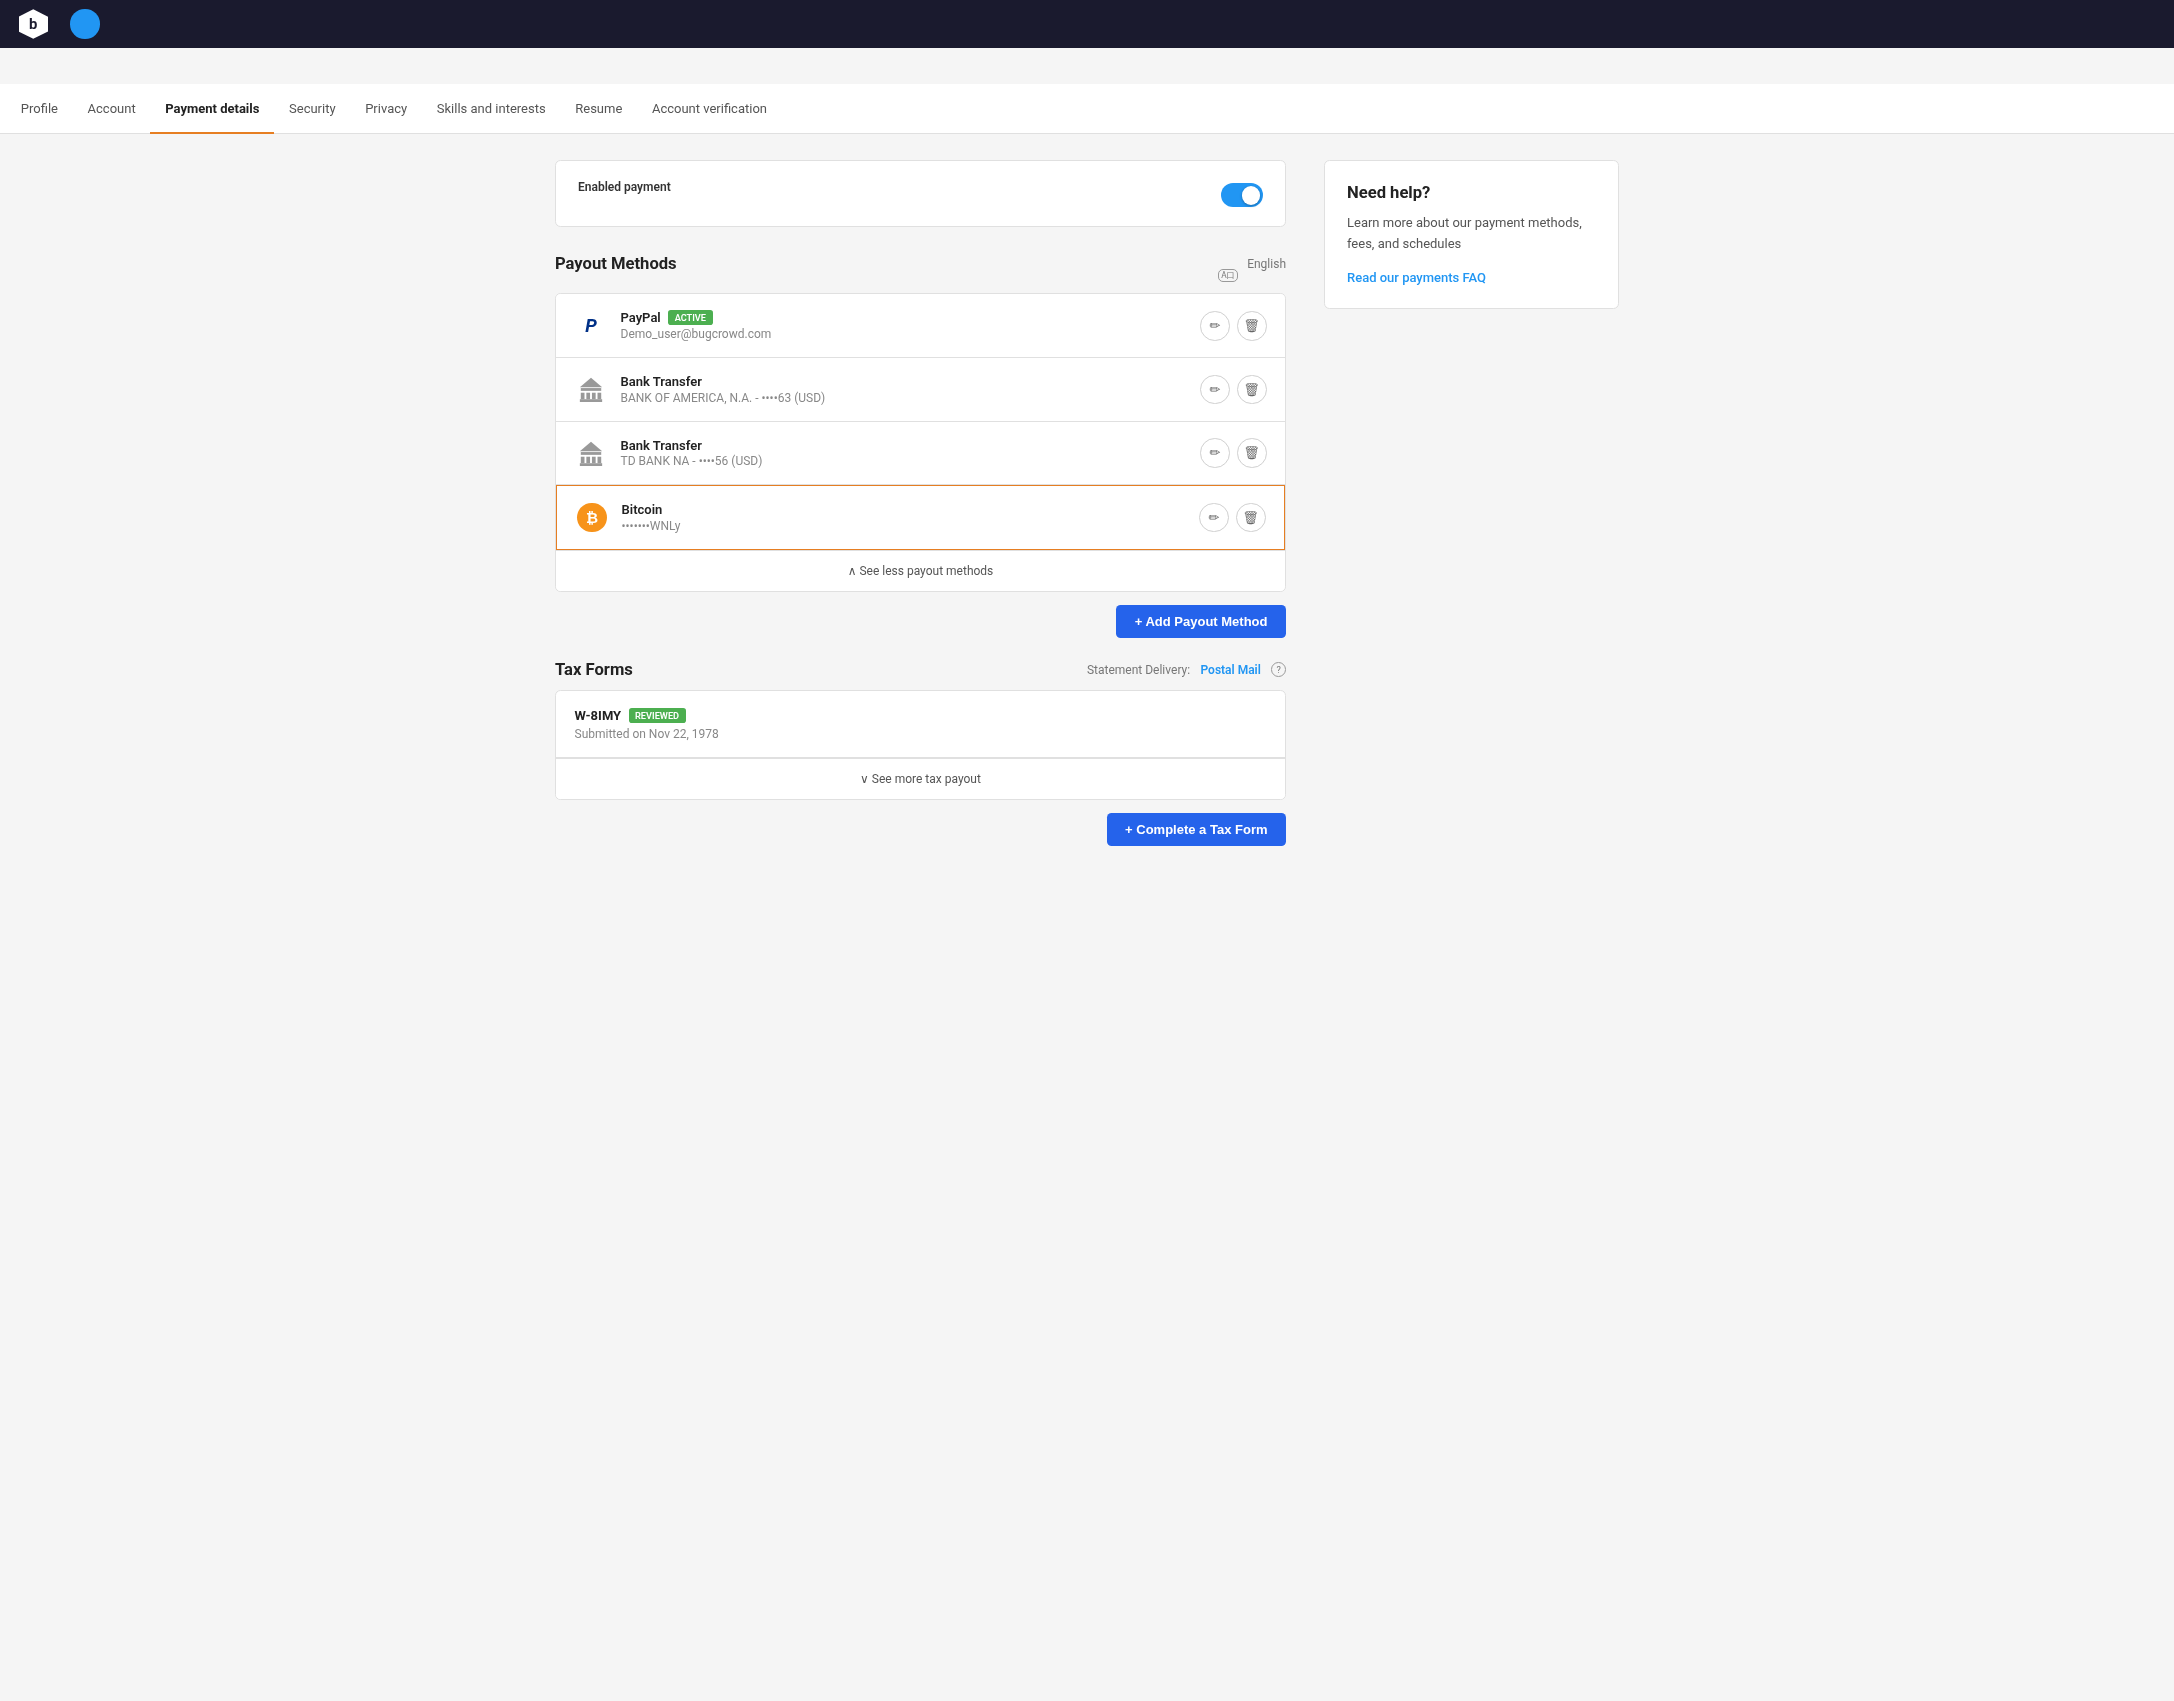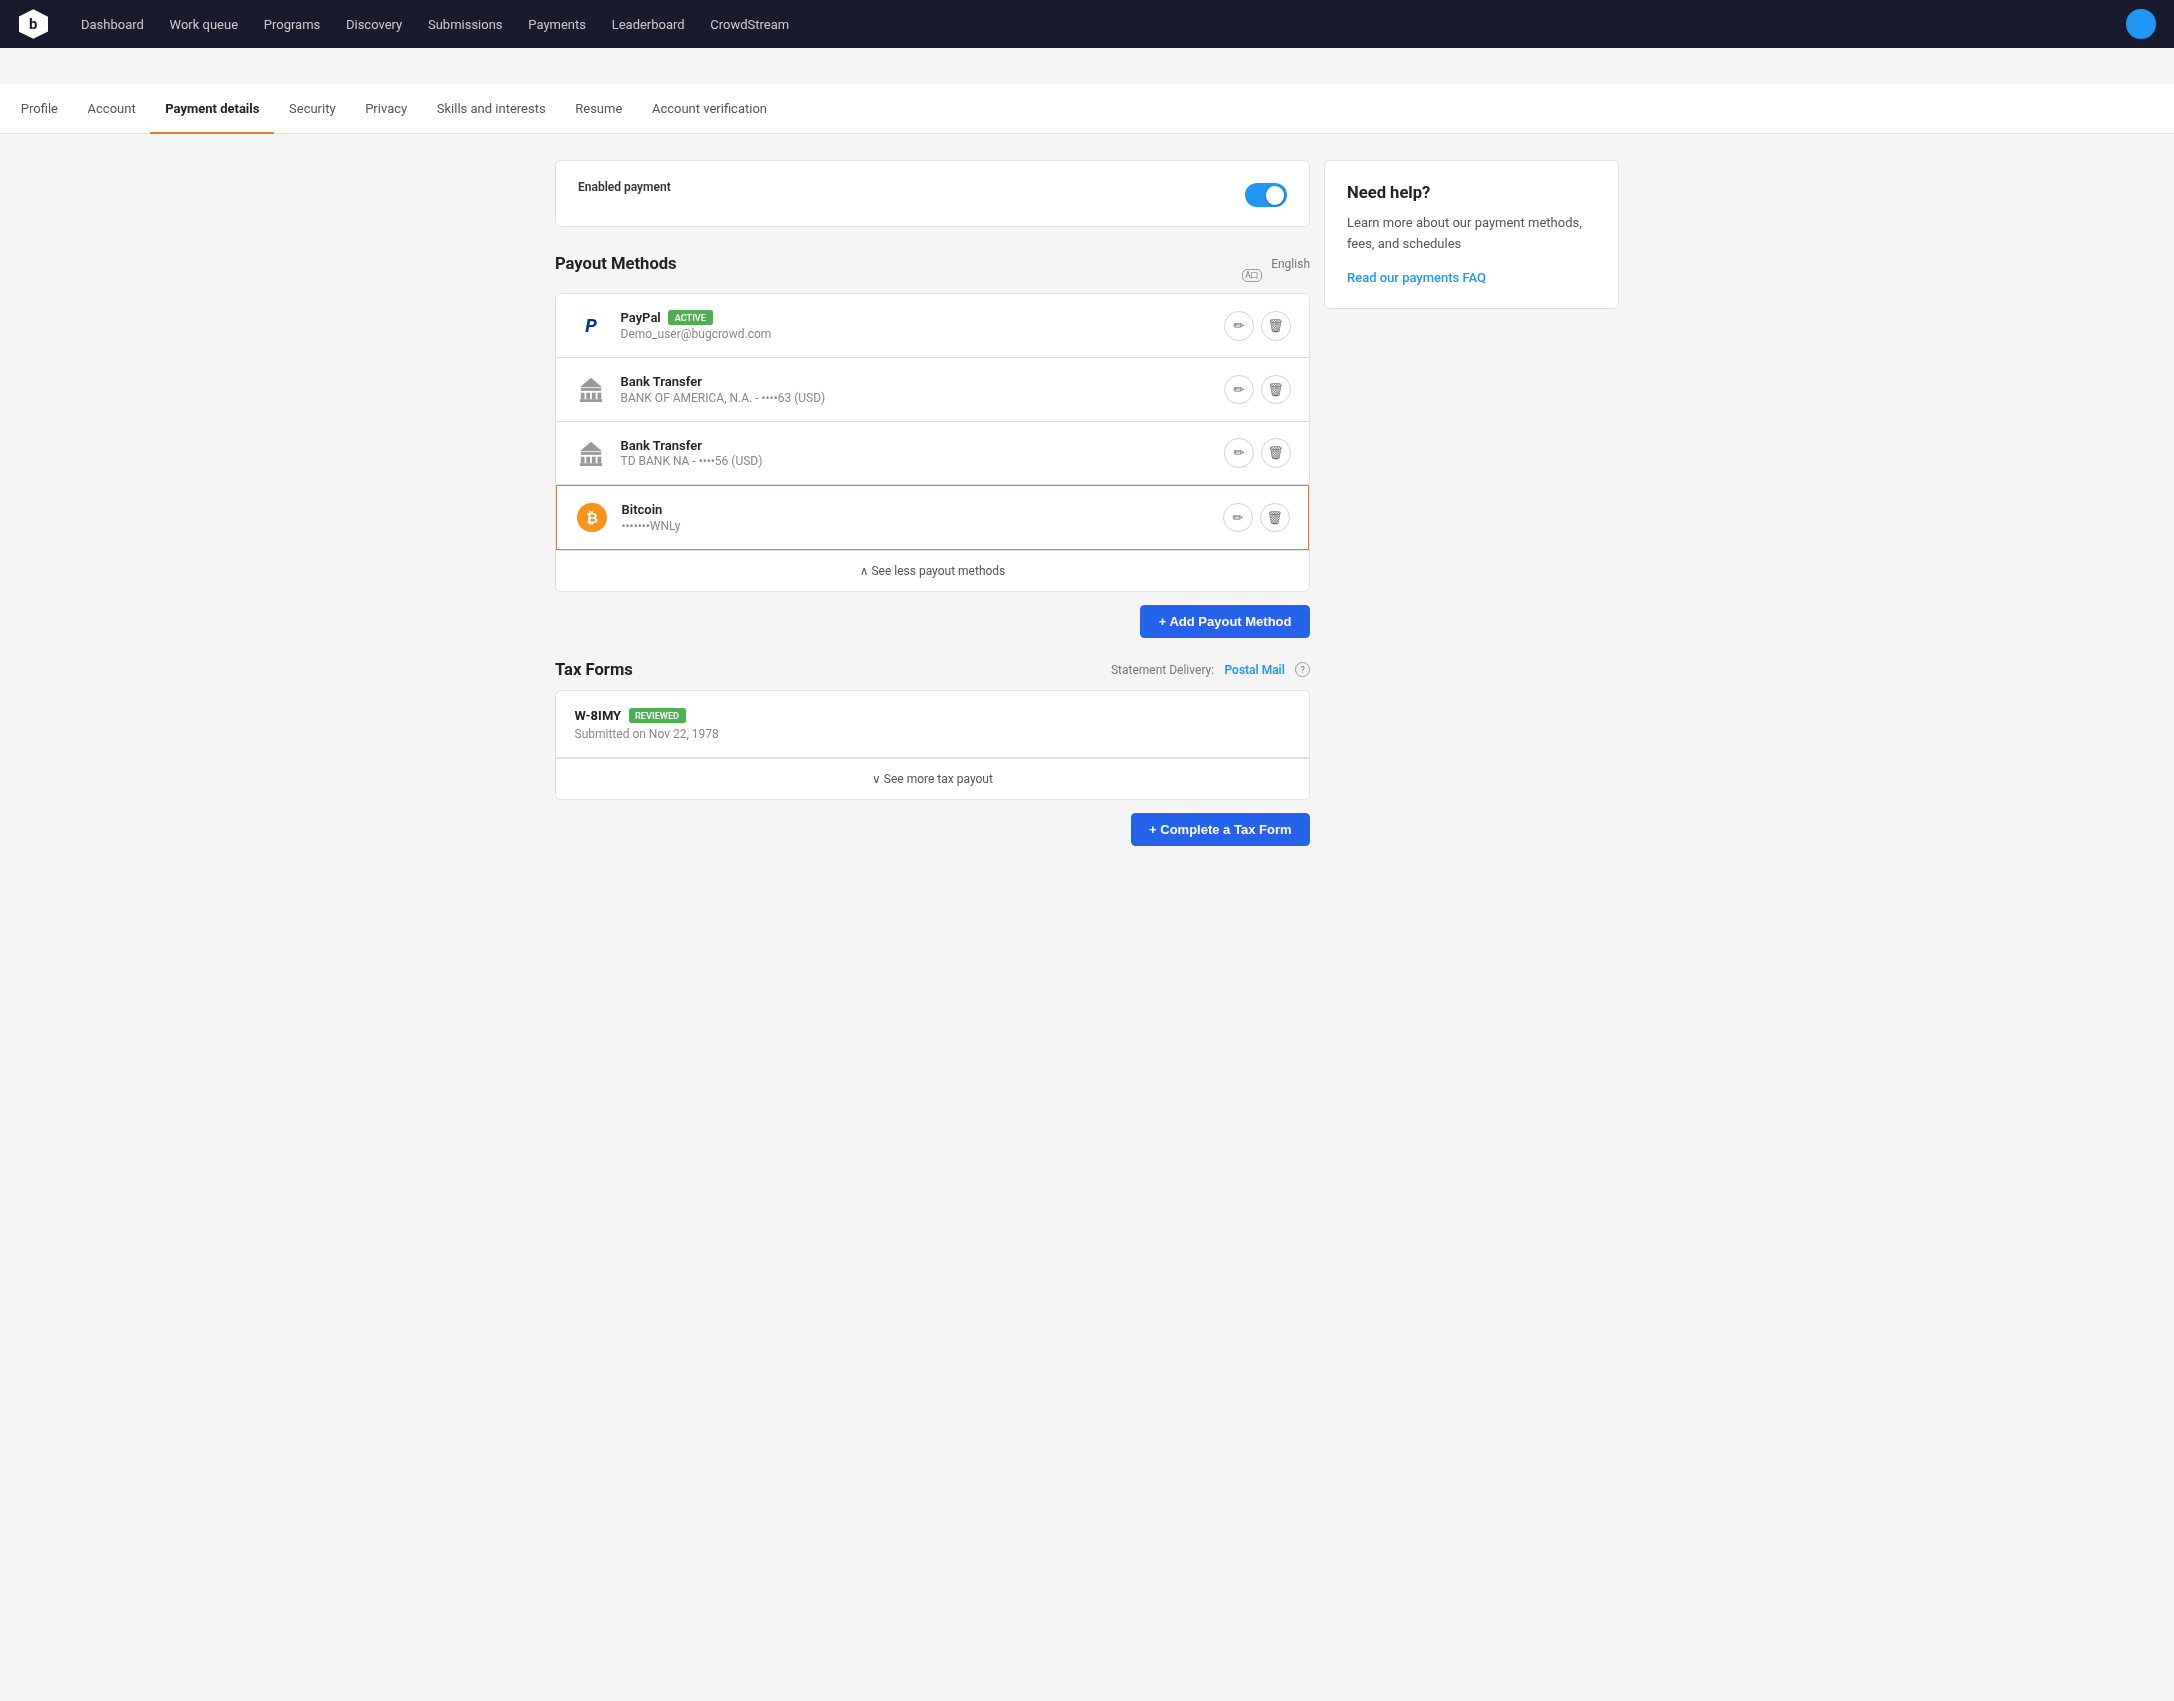--- a/index.html
+++ b/index.html
@@ -274,16 +274,6 @@
   <div class="logo">
     <span>b</span>
   </div>
-  <nav>
-    <a>Dashboard</a>
-    <a>Work queue</a>
-    <a>Programs</a>
-    <a>Discovery</a>
-    <a>Submissions</a>
-    <a>Payments</a>
-    <a>Leaderboard</a>
-    <a>CrowdStream</a>
-  </nav>
   <div class="user-avatar"></div>
 </header>
 

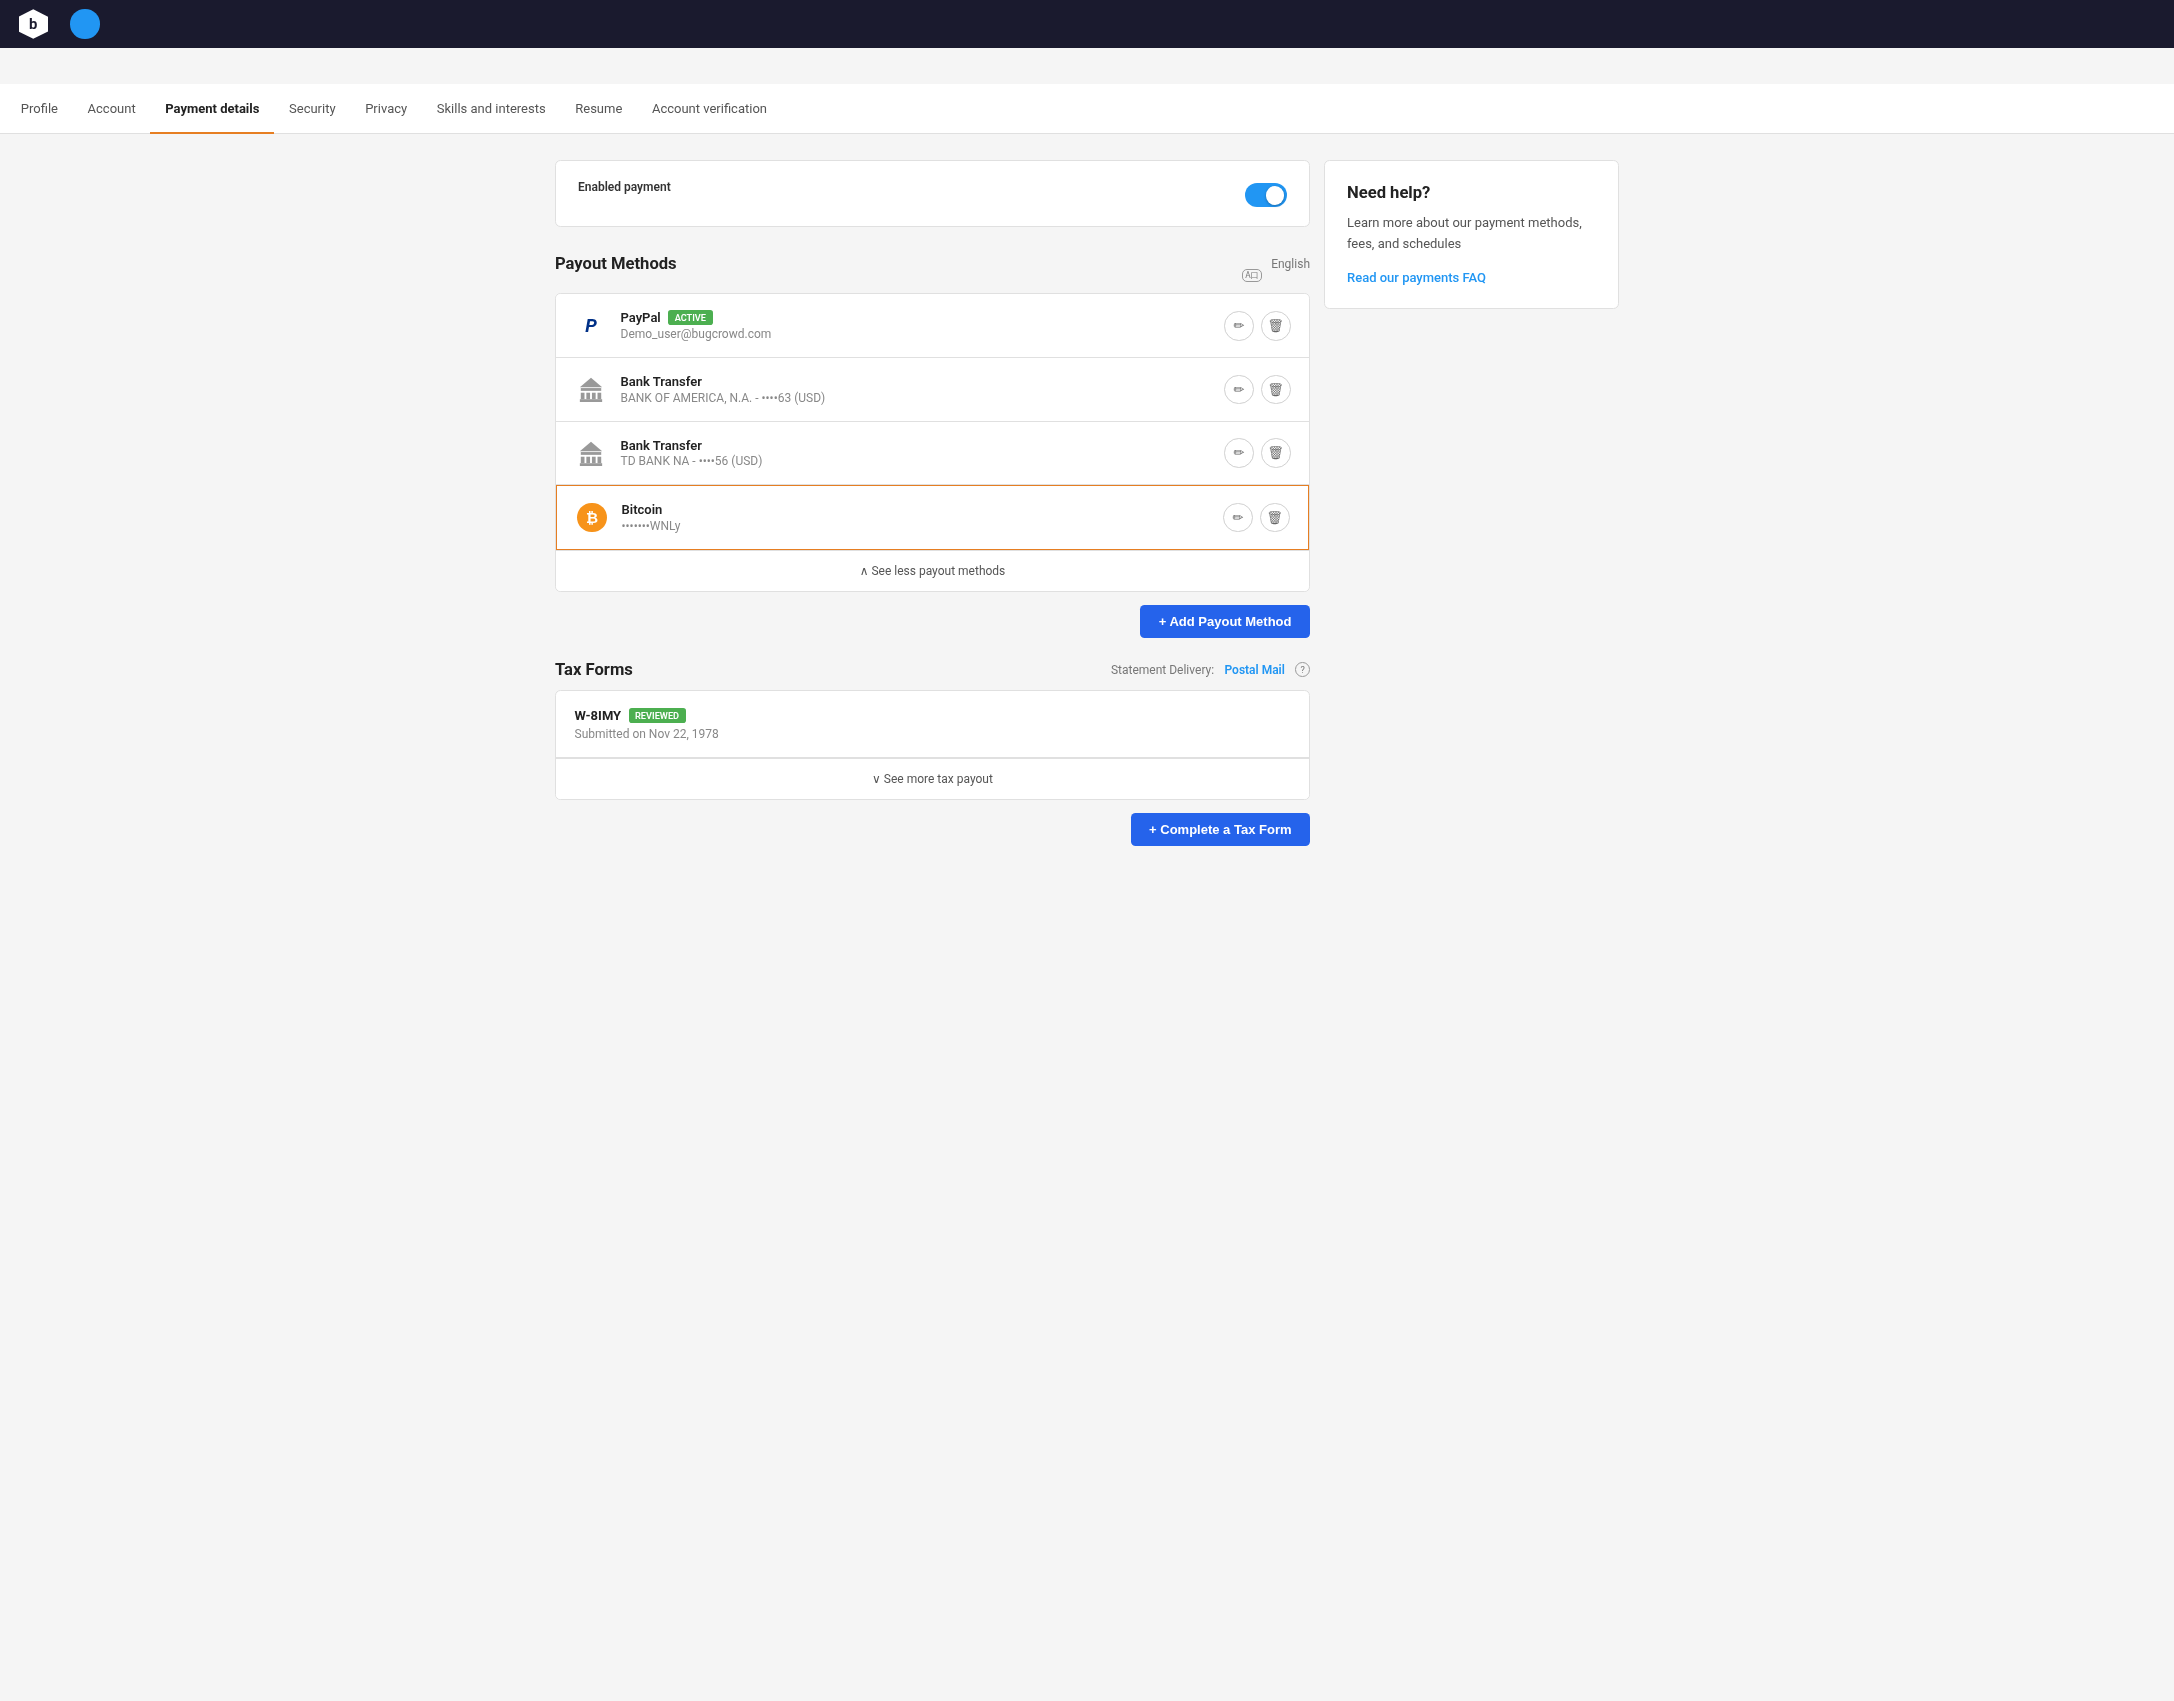--- a/index.html
+++ b/index.html
@@ -68,7 +68,7 @@
       margin: 0 auto;
       padding: 26px 22px;
       display: flex;
-      gap: 14px;
+      gap: 38px;
     }
 
     .content-area { flex: 1; }

